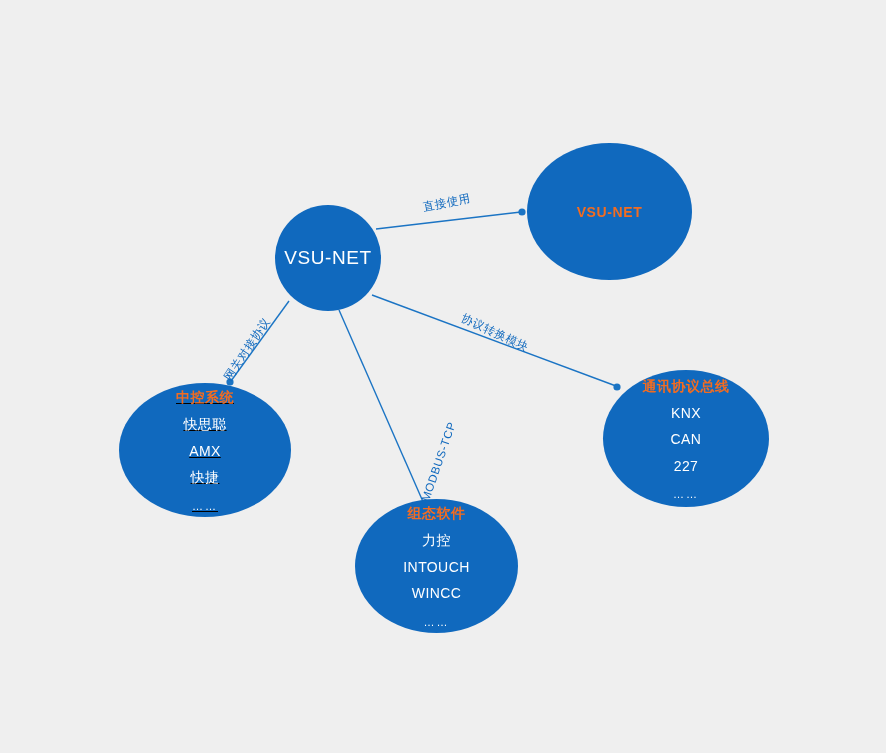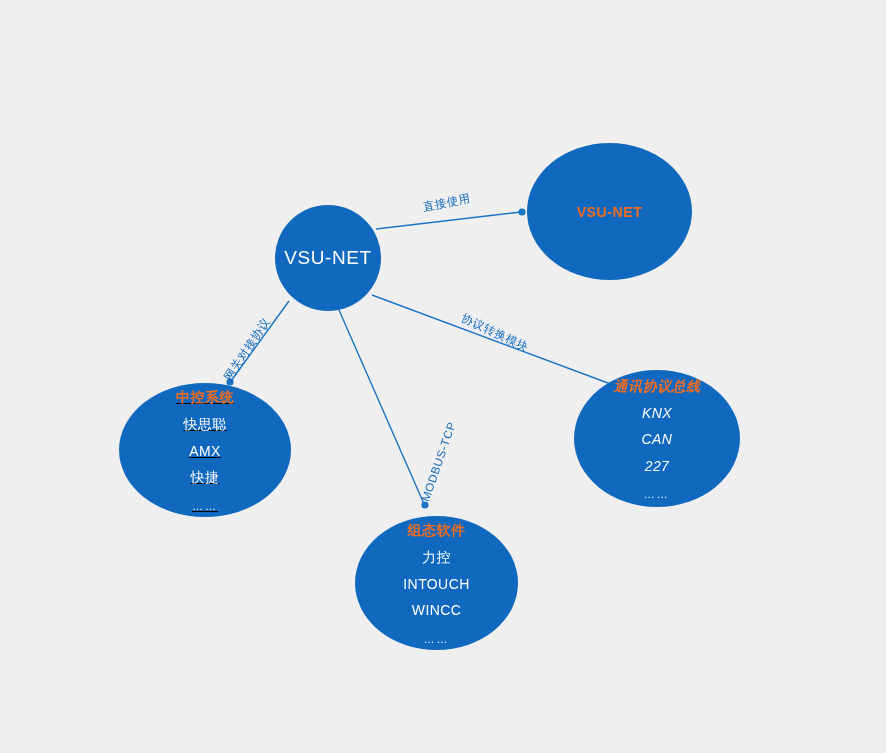--- a/index.html
+++ b/index.html
@@ -75,7 +75,7 @@
   #node-vsunet   { left: 527px; top: 143px; width: 165px; height: 137px; }
   #node-control  { left: 119px; top: 383px; width: 172px; height: 134px; text-decoration: underline; }
   #node-scada    { left: 355px; top: 516px; width: 163px; height: 134px; }
-  #node-protocol { left: 574px; top: 370px; width: 166px; height: 137px; font-style: italic; }
+  #node-protocol { left: 603px; top: 370px; width: 166px; height: 137px; }
 
   
   .edge-label {

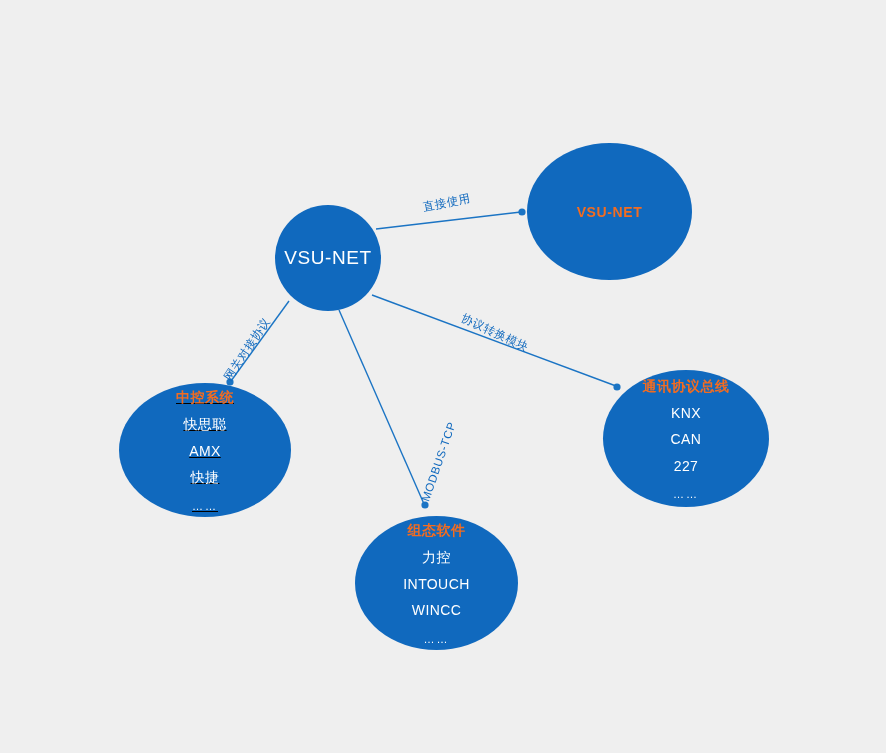--- a/index.html
+++ b/index.html
@@ -74,7 +74,7 @@
   #node-center   { left: 275px; top: 205px; width: 106px; height: 106px; }
   #node-vsunet   { left: 527px; top: 143px; width: 165px; height: 137px; }
   #node-control  { left: 119px; top: 383px; width: 172px; height: 134px; text-decoration: underline; }
-  #node-scada    { left: 355px; top: 516px; width: 163px; height: 134px; }
+  #node-scada    { left: 355px; top: 499px; width: 163px; height: 134px; }
   #node-protocol { left: 603px; top: 370px; width: 166px; height: 137px; }
 
   

